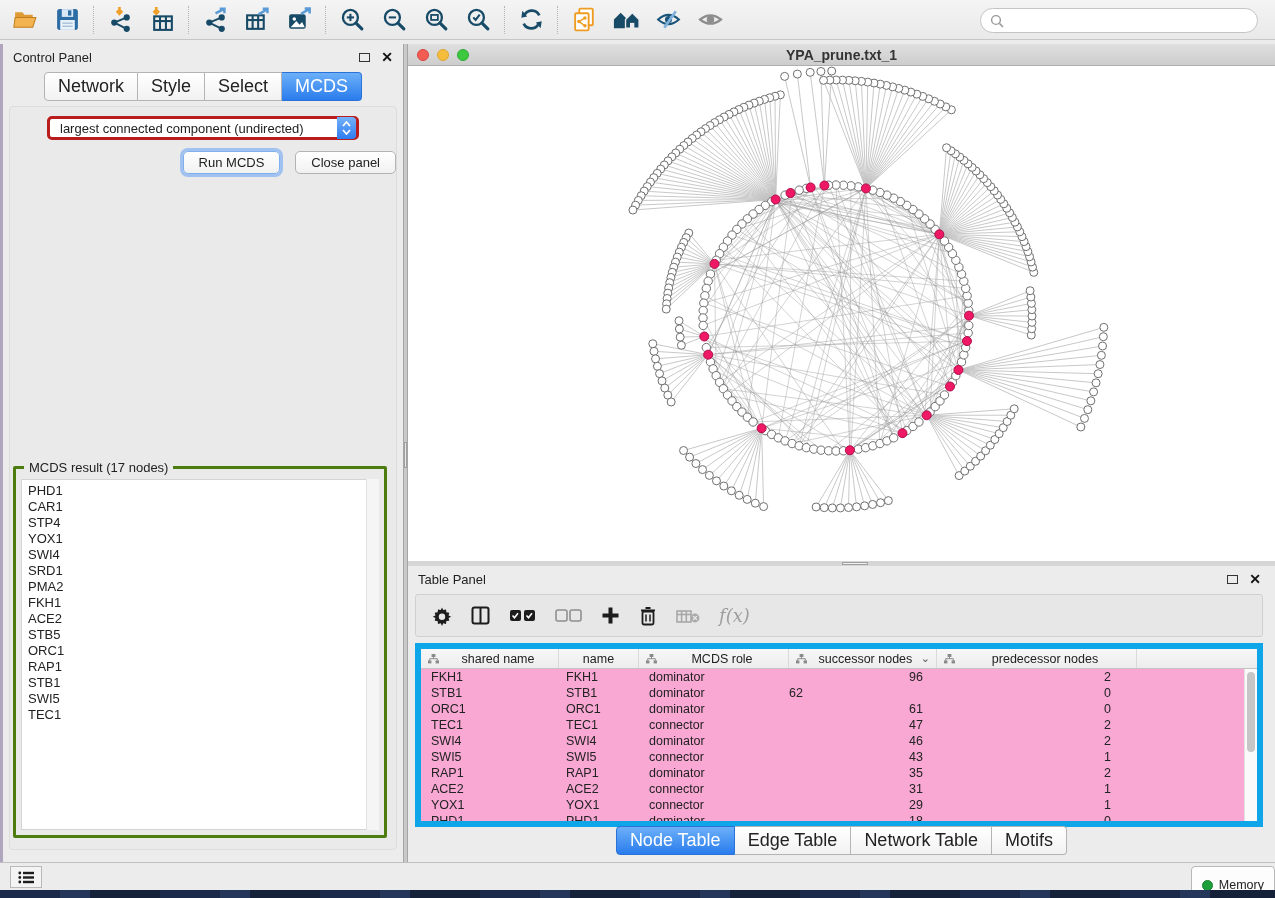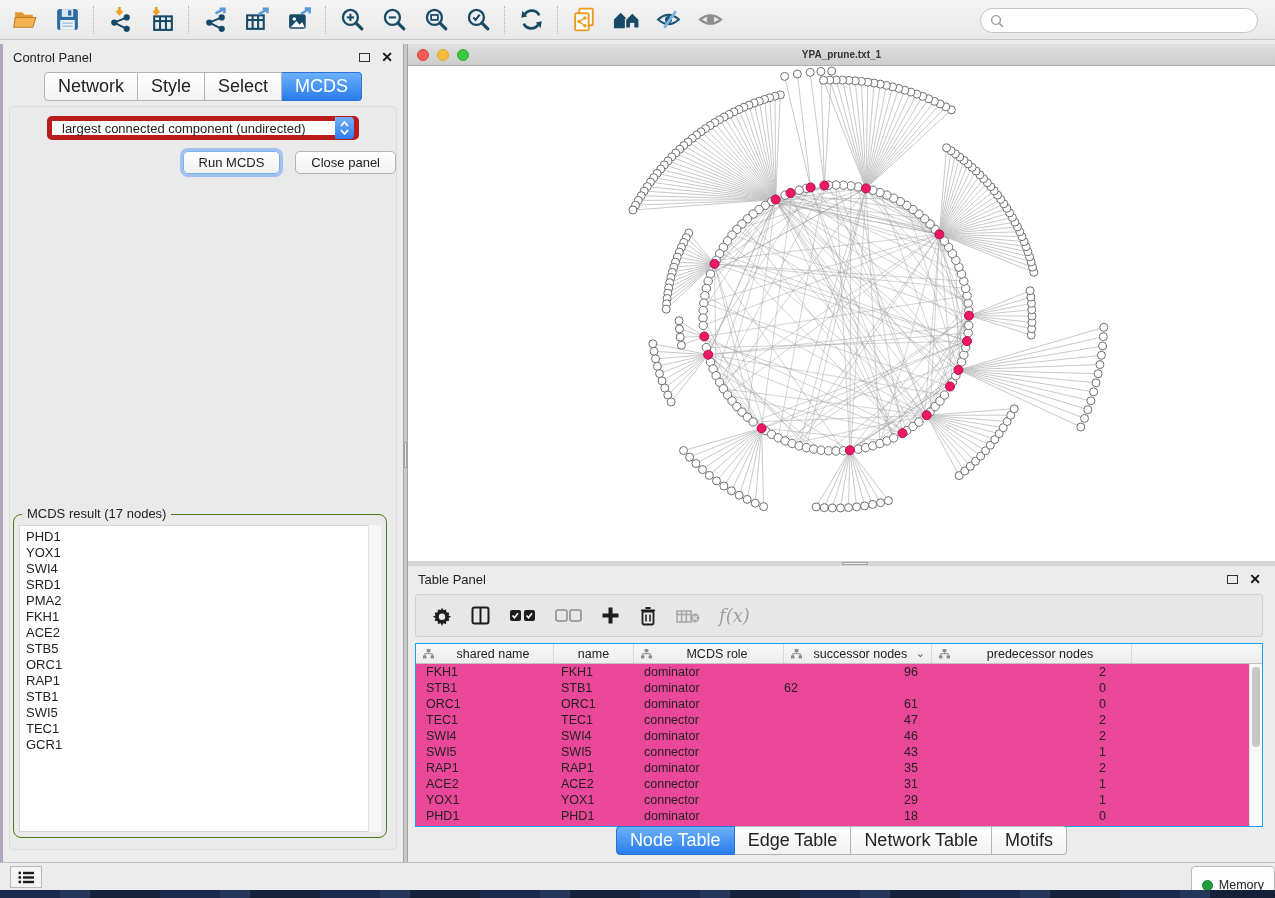--- a/index.html
+++ b/index.html
@@ -70,7 +70,7 @@
   .light.red { background:#f25c53; border:1px solid #d8453e; }
   .light.yellow { background:#f6bd3c; border:1px solid #dda633; }
   .light.green { background:#3dc93f; border:1px solid #2eab36; }
-  .net-title { position:absolute; left:0; right:0; text-align:center; font-size:10px; font-weight:600; color:#333; }
+  .net-title { position:absolute; left:0; right:0; text-align:center; font-size:14px; font-weight:600; color:#333; }
   .net-canvas { position:absolute; left:0; right:0; top:22px; bottom:0; background:#fff; }
 
   

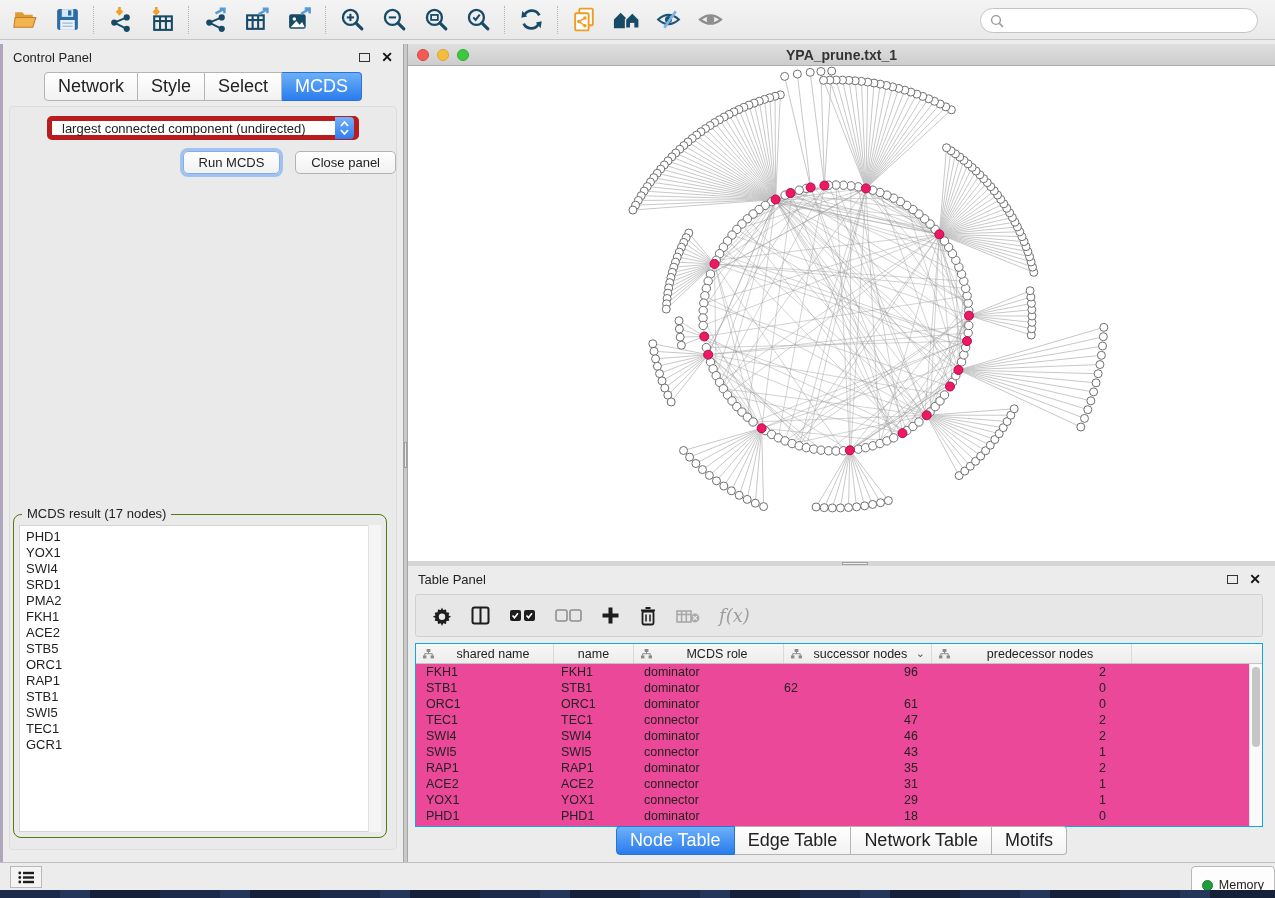--- a/index.html
+++ b/index.html
@@ -36,7 +36,7 @@
   .cp-content { position:absolute; left:6px; right:6px; top:62px; bottom:12px;
     background:#eaeaea; border:1px solid #dcdcdc; border-radius:4px; }
   .opt-label { text-align:center; margin-top:16px; font-size:13px; }
-  .dropdown { width:312px; height:24px; margin:9px auto 0 auto; background:#fff; border:5px solid #b91c1c;
+  .dropdown { width:312px; height:24px; margin:9px auto 0 auto; background:#fff; border:3px solid #b91c1c;
     border-radius:5px; display:flex; align-items:center; font-size:13px; position:relative; }
   .dropdown .dd-text { padding-left:10px; flex:1; }
   .dd-stepper { width:19px; height:22px; margin-right:0; border-radius:0 4px 4px 0;

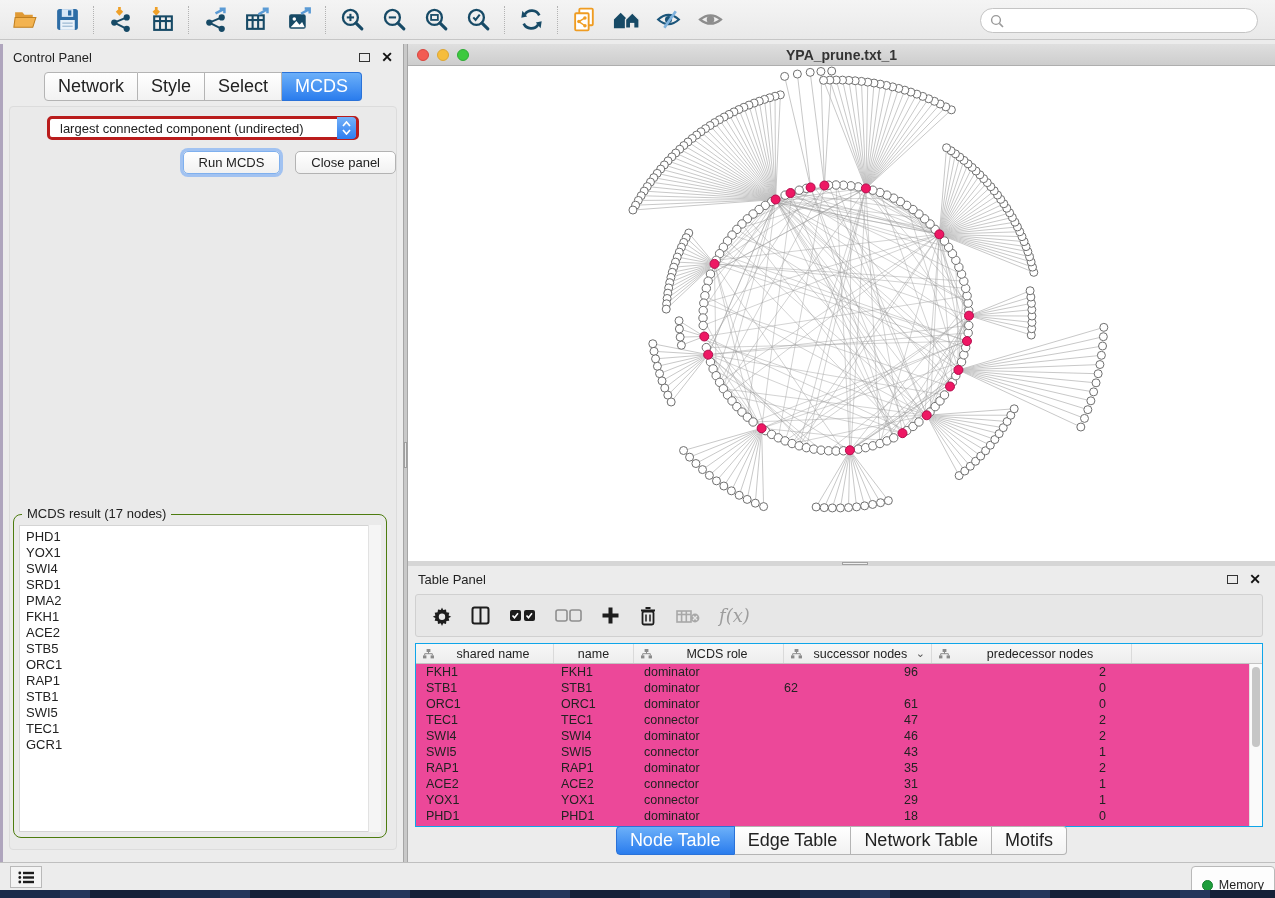--- a/index.html
+++ b/index.html
@@ -47,7 +47,7 @@
   .btn.focused { border-color:#7fb0ee; box-shadow:0 0 0 3px rgba(100,160,245,.55); }
 
   .result-group { position:absolute; left:10px; right:16px; top:422px; bottom:24px;
-    border:1px solid #4d7c0f; border-radius:8px;margin-top:48px; }
+    border:3px solid #4d7c0f; border-radius:2px; }
   .result-legend { position:absolute; top:-9px; left:8px; background:#eaeaea; padding:0 5px; font-size:13px; }
   .result-list { position:absolute; left:5px; right:5px; top:10px; bottom:5px; background:#fff;
     border:1px solid #d4d4d4; overflow:hidden; }

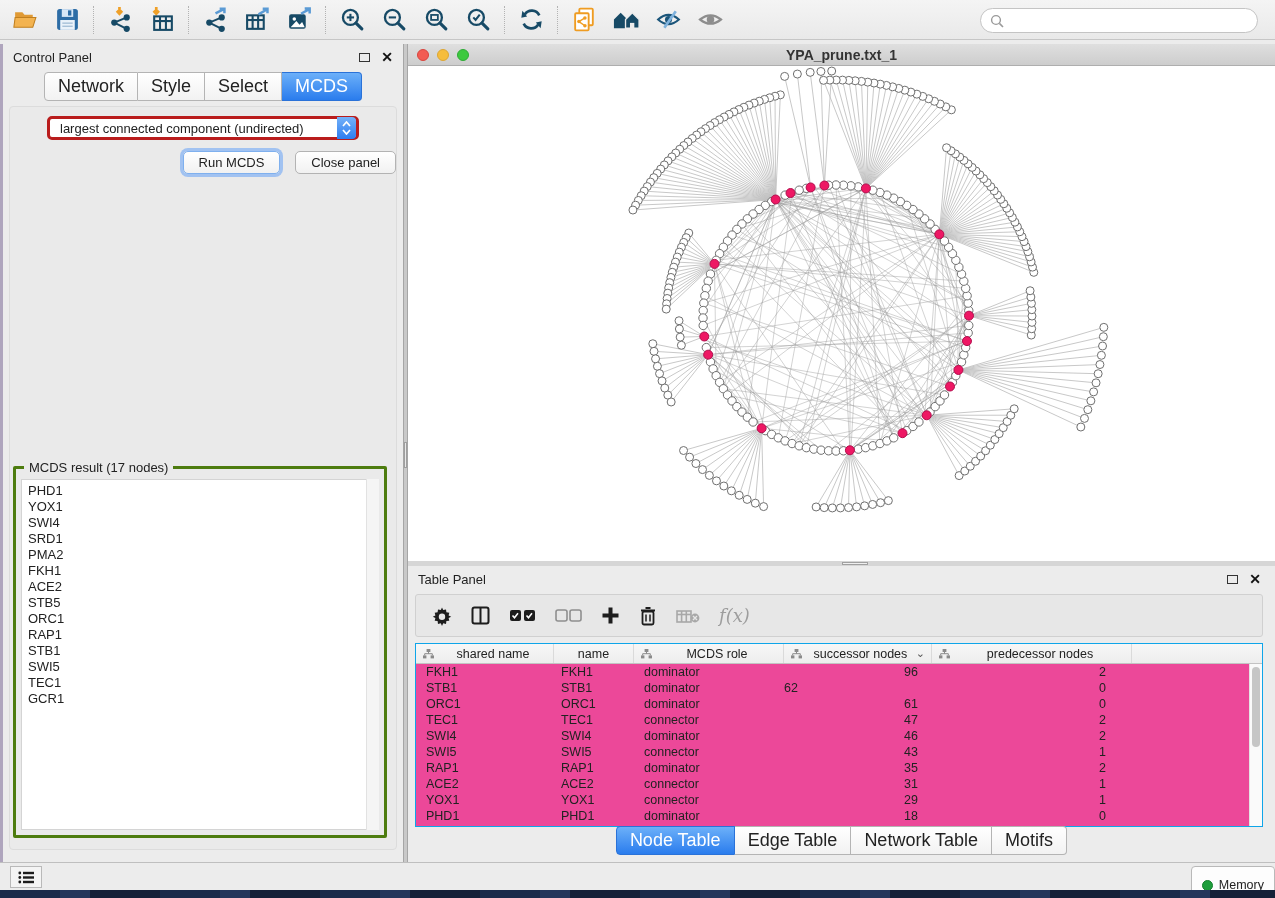--- a/index.html
+++ b/index.html
@@ -285,6 +285,7 @@
     <span class="result-legend">MCDS result (17 nodes)</span>
     <div class="result-list" id="mcds-list">
         <div class="result-item">PHD1</div>
+        <div class="result-item">CAR1</div>
         <div class="result-item">YOX1</div>
         <div class="result-item">SWI4</div>
         <div class="result-item">SRD1</div>

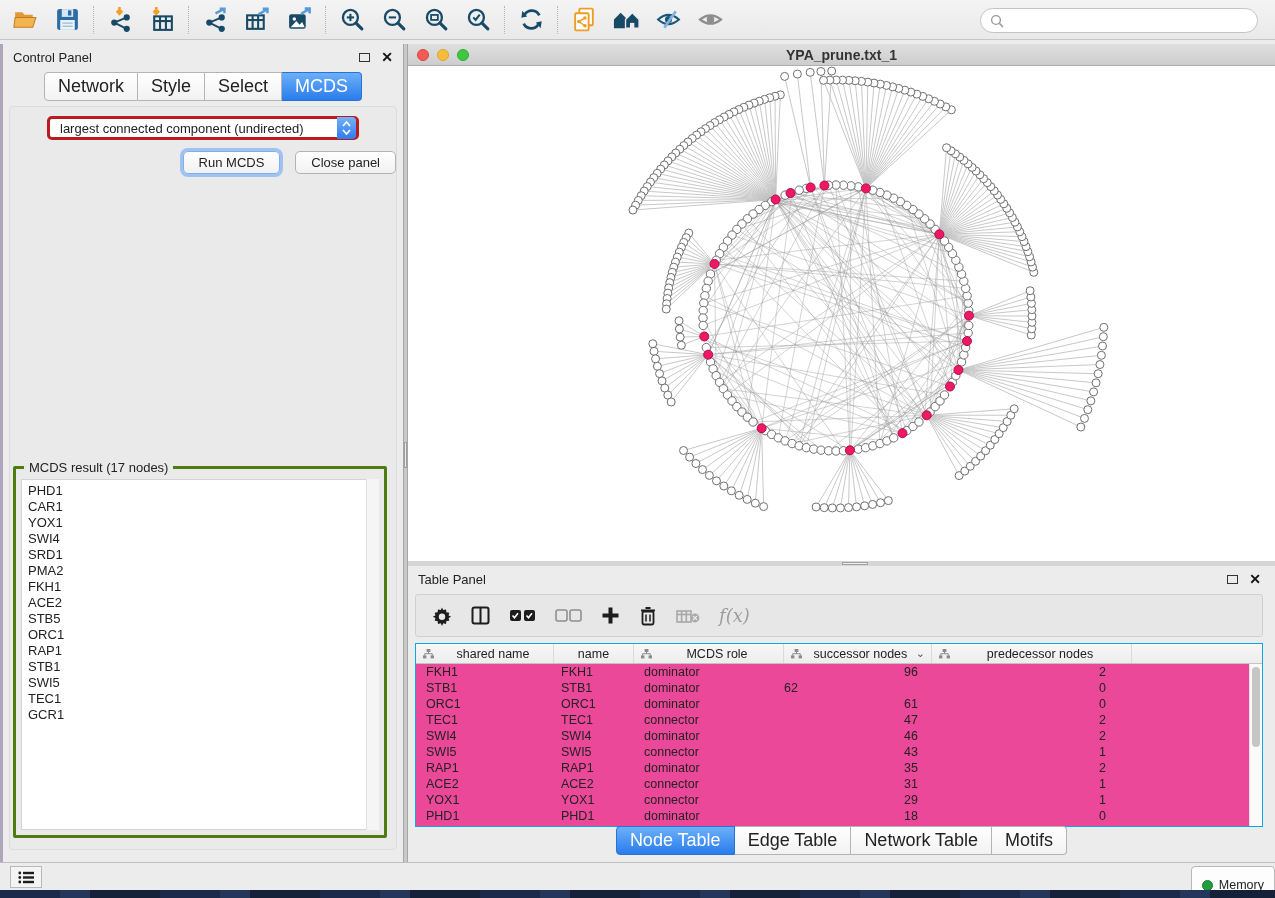--- a/index.html
+++ b/index.html
@@ -286,6 +286,7 @@
     <div class="result-list" id="mcds-list">
         <div class="result-item">PHD1</div>
         <div class="result-item">CAR1</div>
+        <div class="result-item">STP4</div>
         <div class="result-item">YOX1</div>
         <div class="result-item">SWI4</div>
         <div class="result-item">SRD1</div>

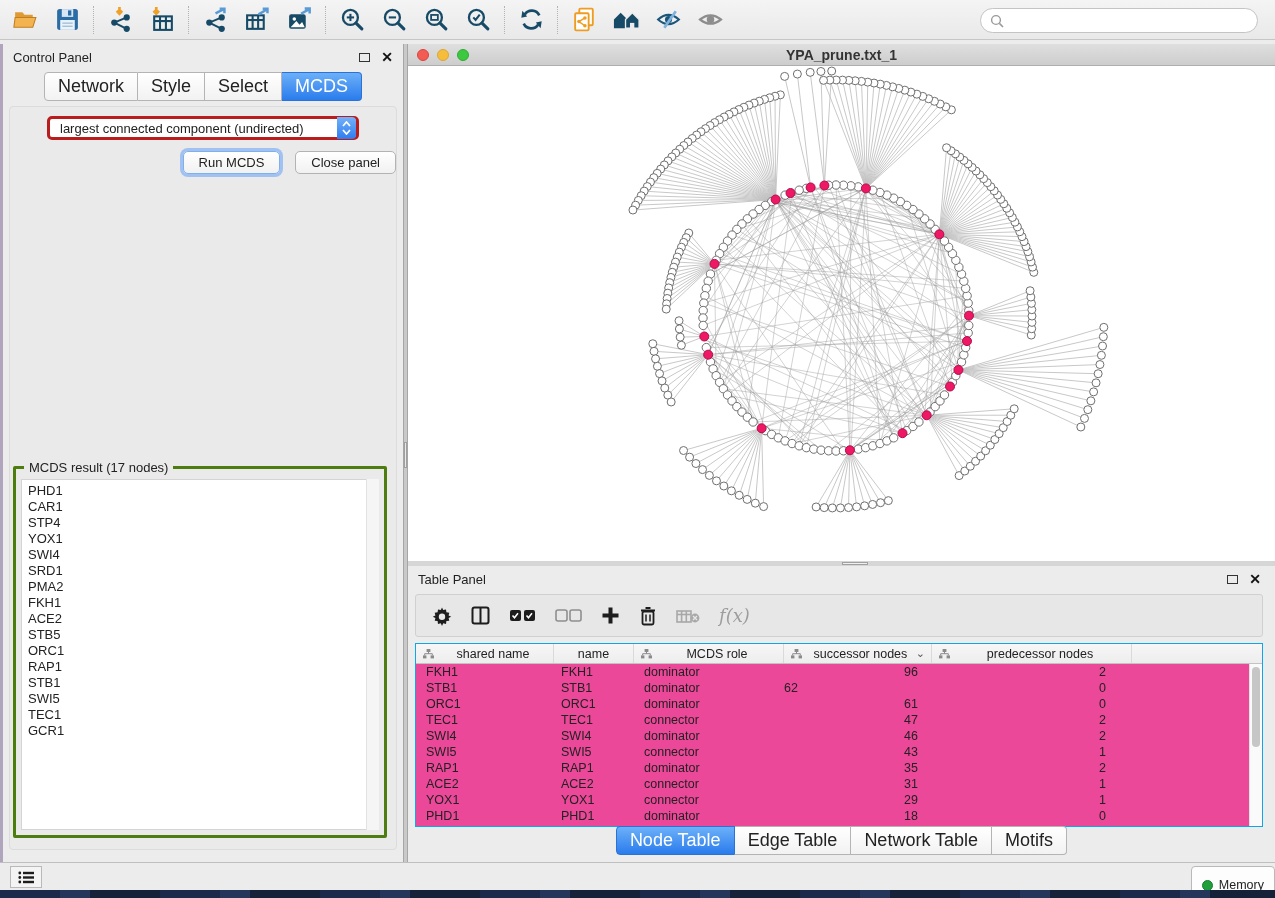--- a/index.html
+++ b/index.html
@@ -80,7 +80,7 @@
   .tp-icon { display:flex; align-items:center; justify-content:center; }
   .fx { font-family:"DejaVu Serif", serif; font-style:italic; font-size:18px; color:#9d9d9d; }
 
-  .node-table { position:absolute; left:7px; right:12px; top:77px; height:184px; background:#ec4899; border:1px solid #0ea5e9; }
+  .node-table { position:absolute; left:7px; right:12px; top:77px; height:184px; background:#f9a8d4; border:6px solid #0ea5e9; }
   .t-header { display:flex; height:20px; background:linear-gradient(#f7f7f7,#ededed); border-bottom:1px solid #c3c3c3; }
   .th-cell { display:flex; align-items:center; border-right:1px solid #dadada; font-size:12.5px; color:#222; padding:0 4px; }
   .th-label { flex:1; text-align:center; }

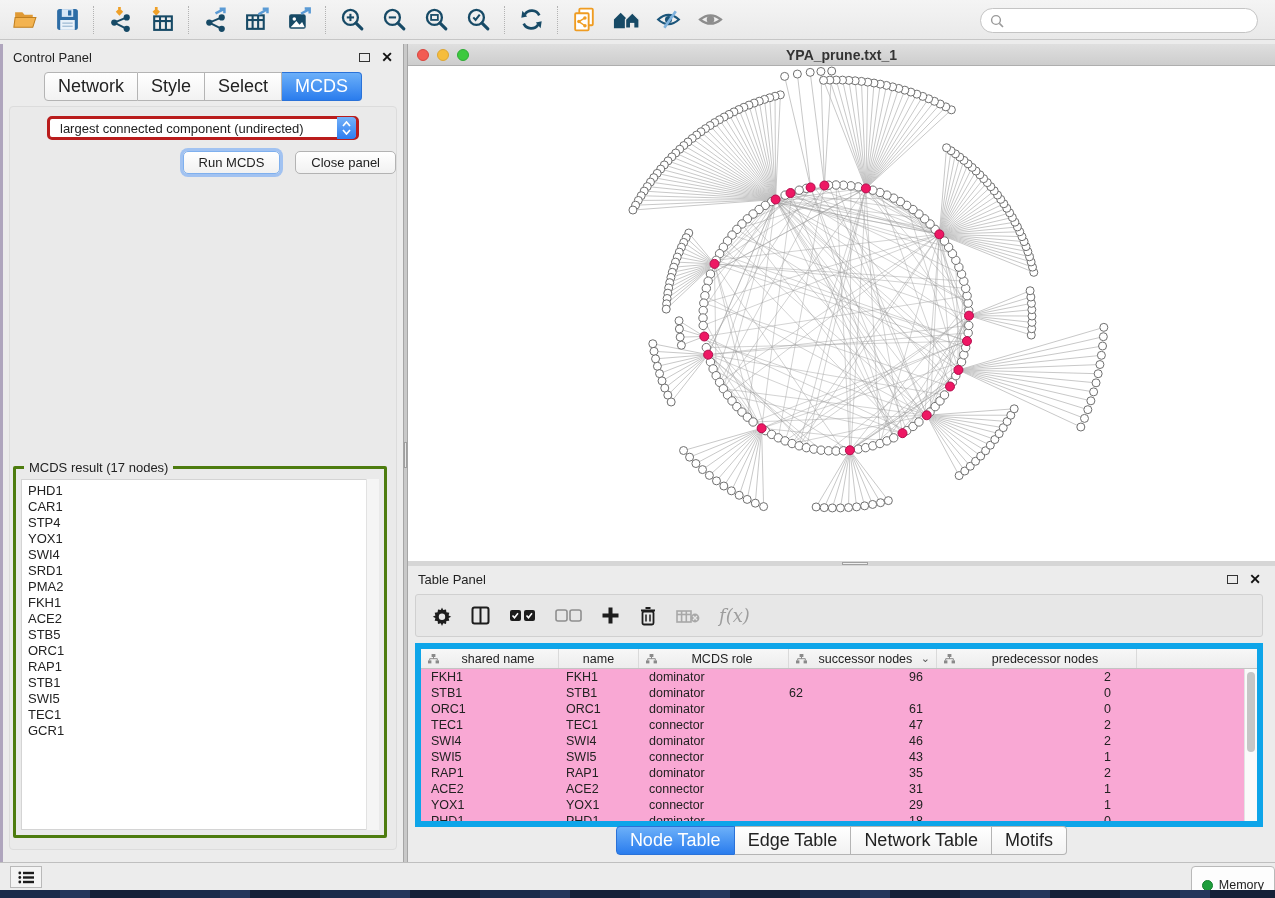--- a/index.html
+++ b/index.html
@@ -299,7 +299,6 @@
         <div class="result-item">STB1</div>
         <div class="result-item">SWI5</div>
         <div class="result-item">TEC1</div>
-        <div class="result-item">GCR1</div>
       </div>
     <div class="result-scroll" style="top:10px;bottom:5px;right:5px;"></div>
   </div>

